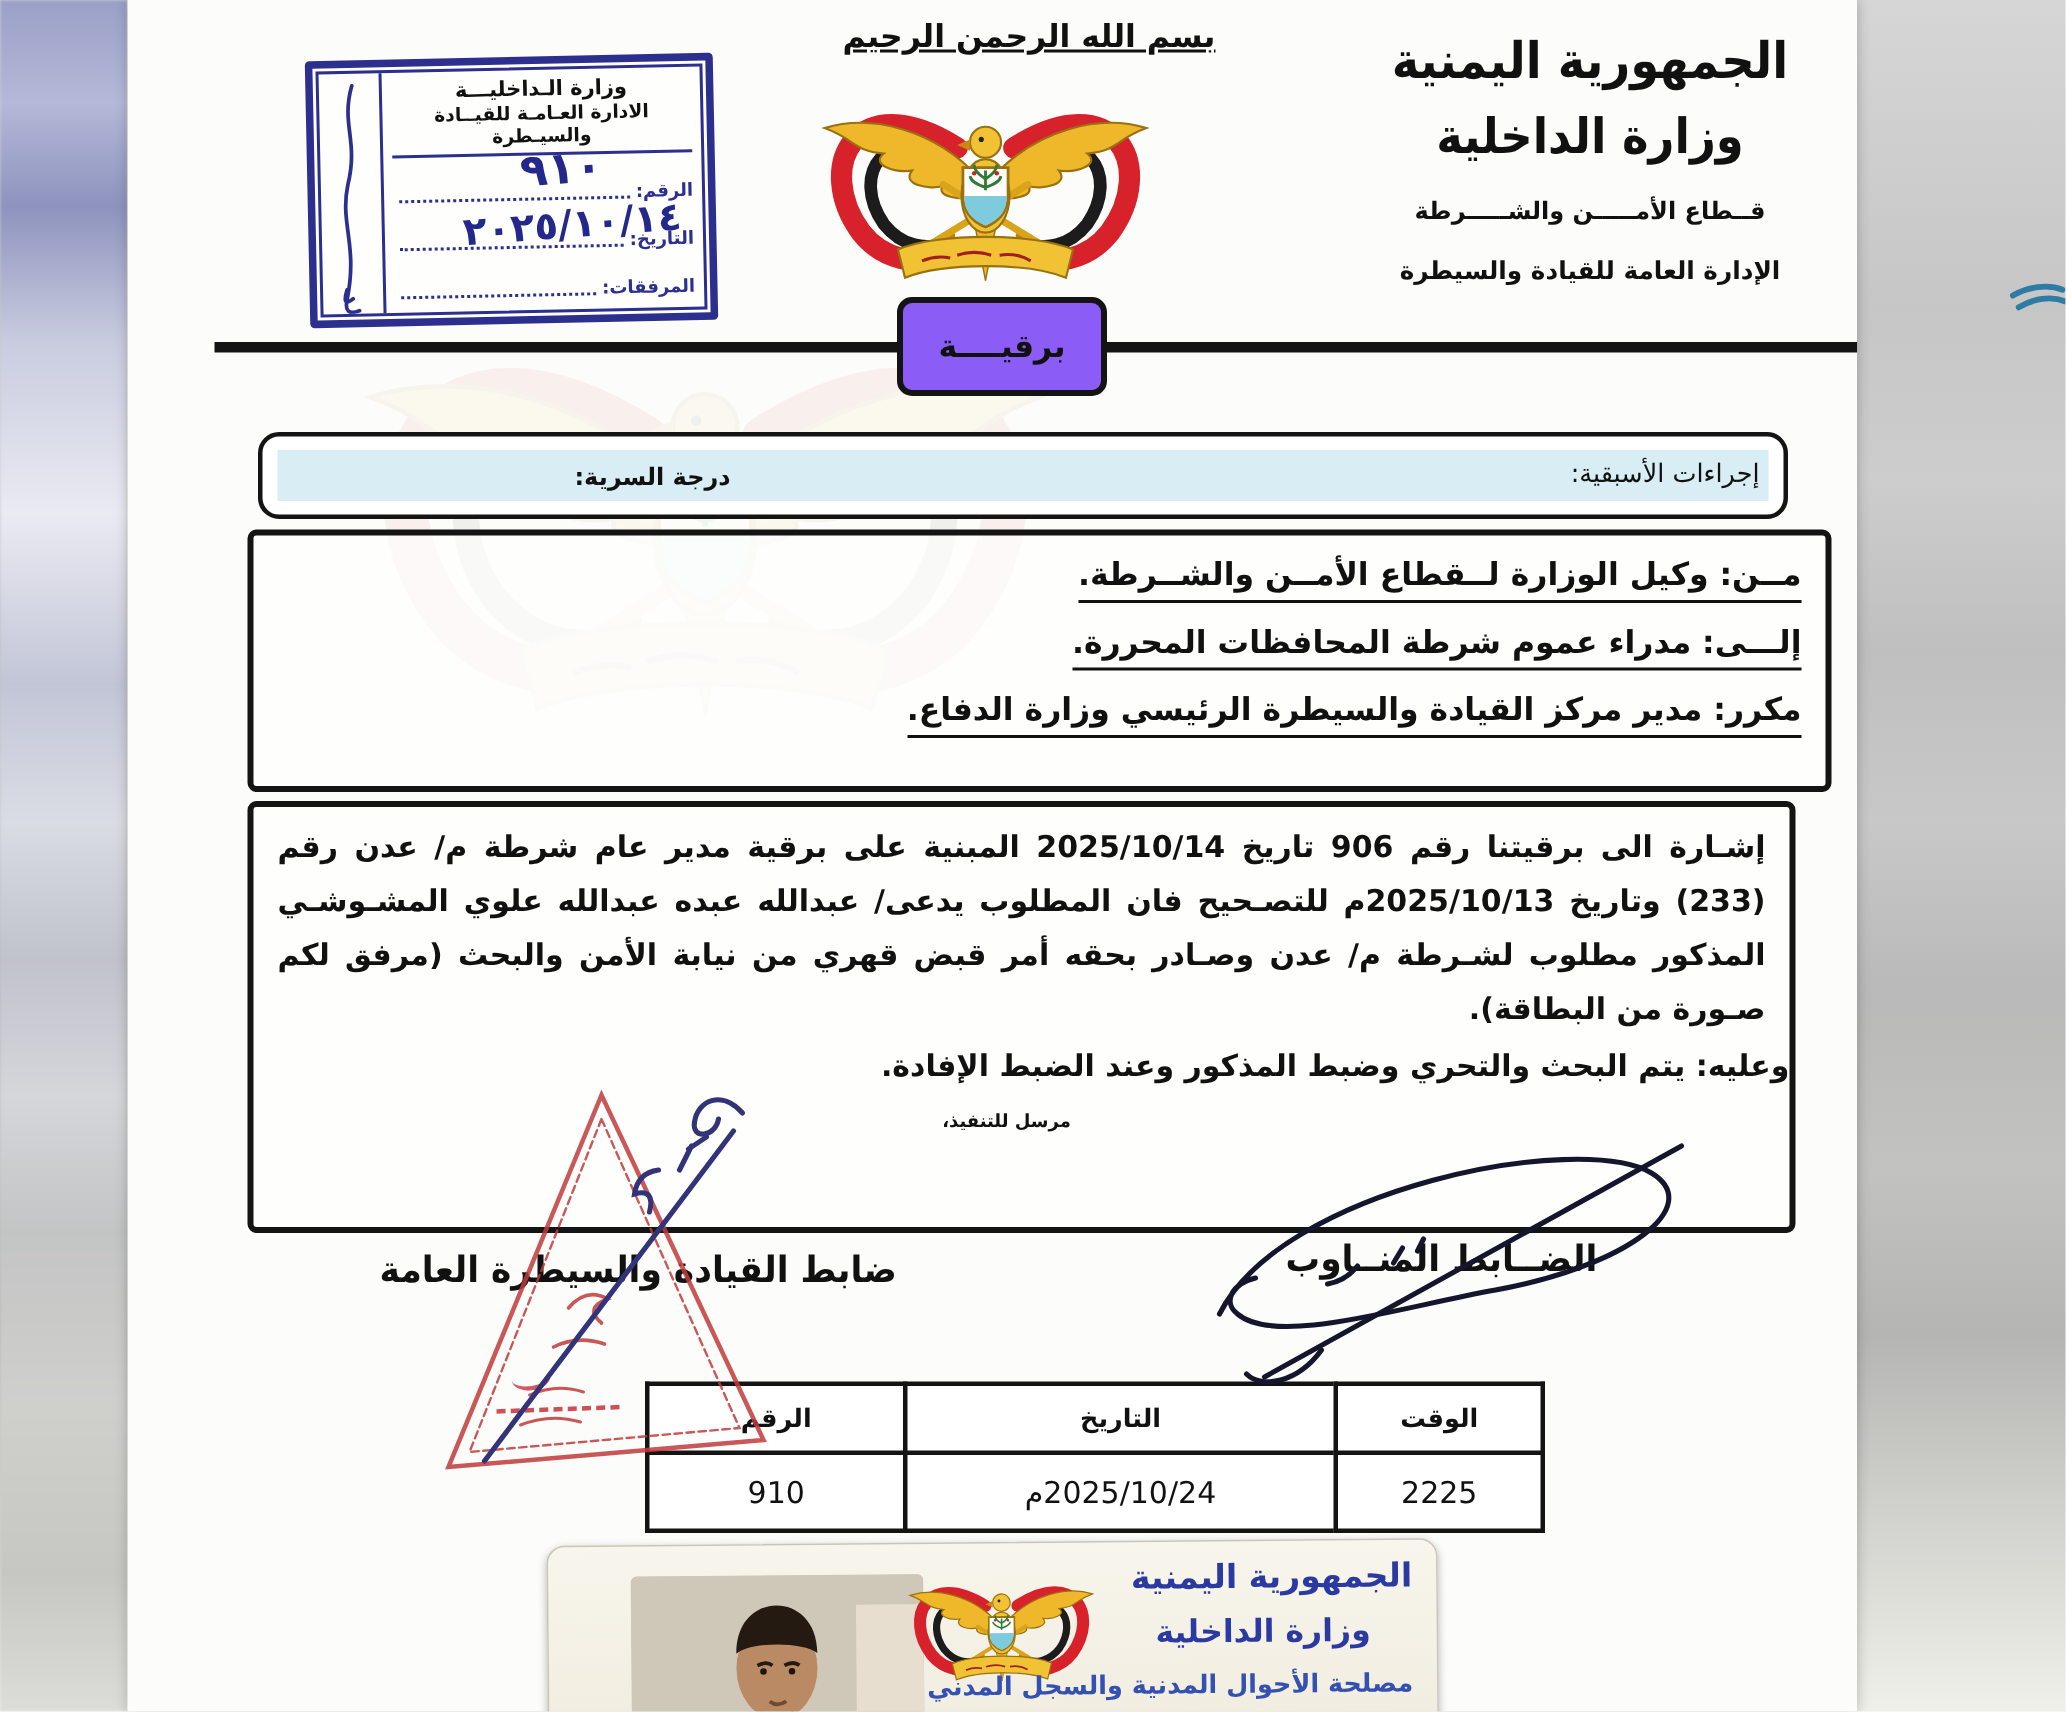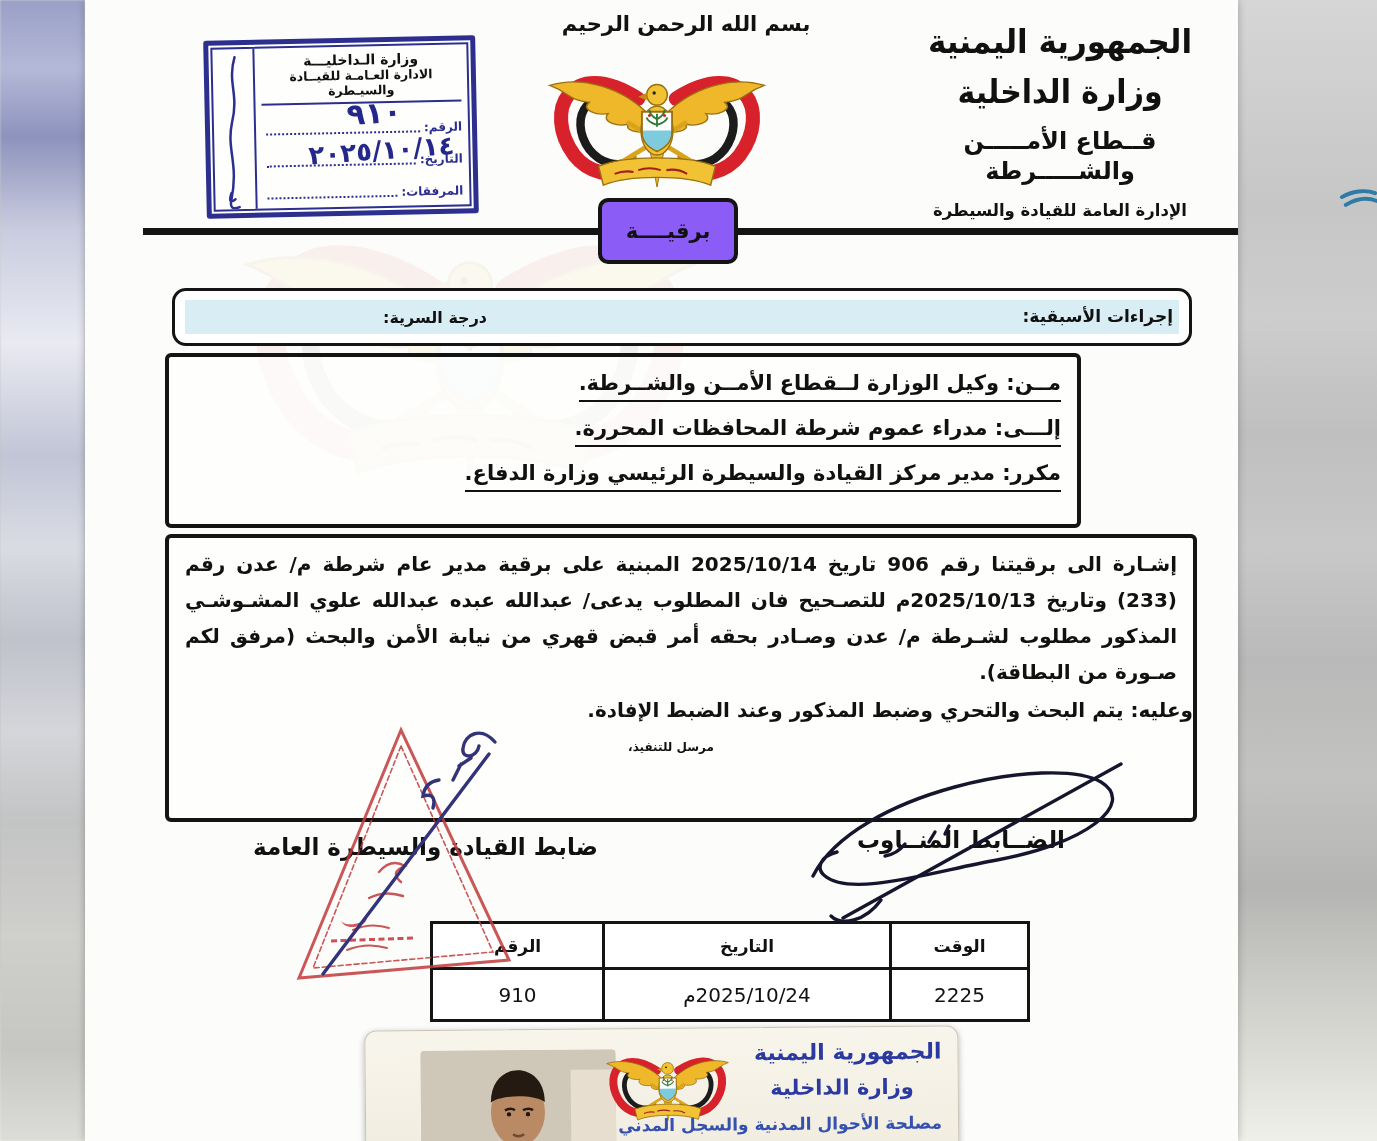--- a/index.html
+++ b/index.html
@@ -42,7 +42,7 @@
   .hand-date{font-size:26px;right:8px;top:-18px;letter-spacing:1px;}
 
   
-  .bismillah{left:455px;top:12px;width:292px;text-align:center;font-size:21px;font-weight:bold;z-index:2;}
+  .bismillah{left:455px;top:12px;width:292px;text-align:center;font-size:21px;font-weight:bold;z-index:2;text-decoration:underline;}
   .emblem-main{left:458px;top:44px;width:228px;height:160px;z-index:2;}
 
   

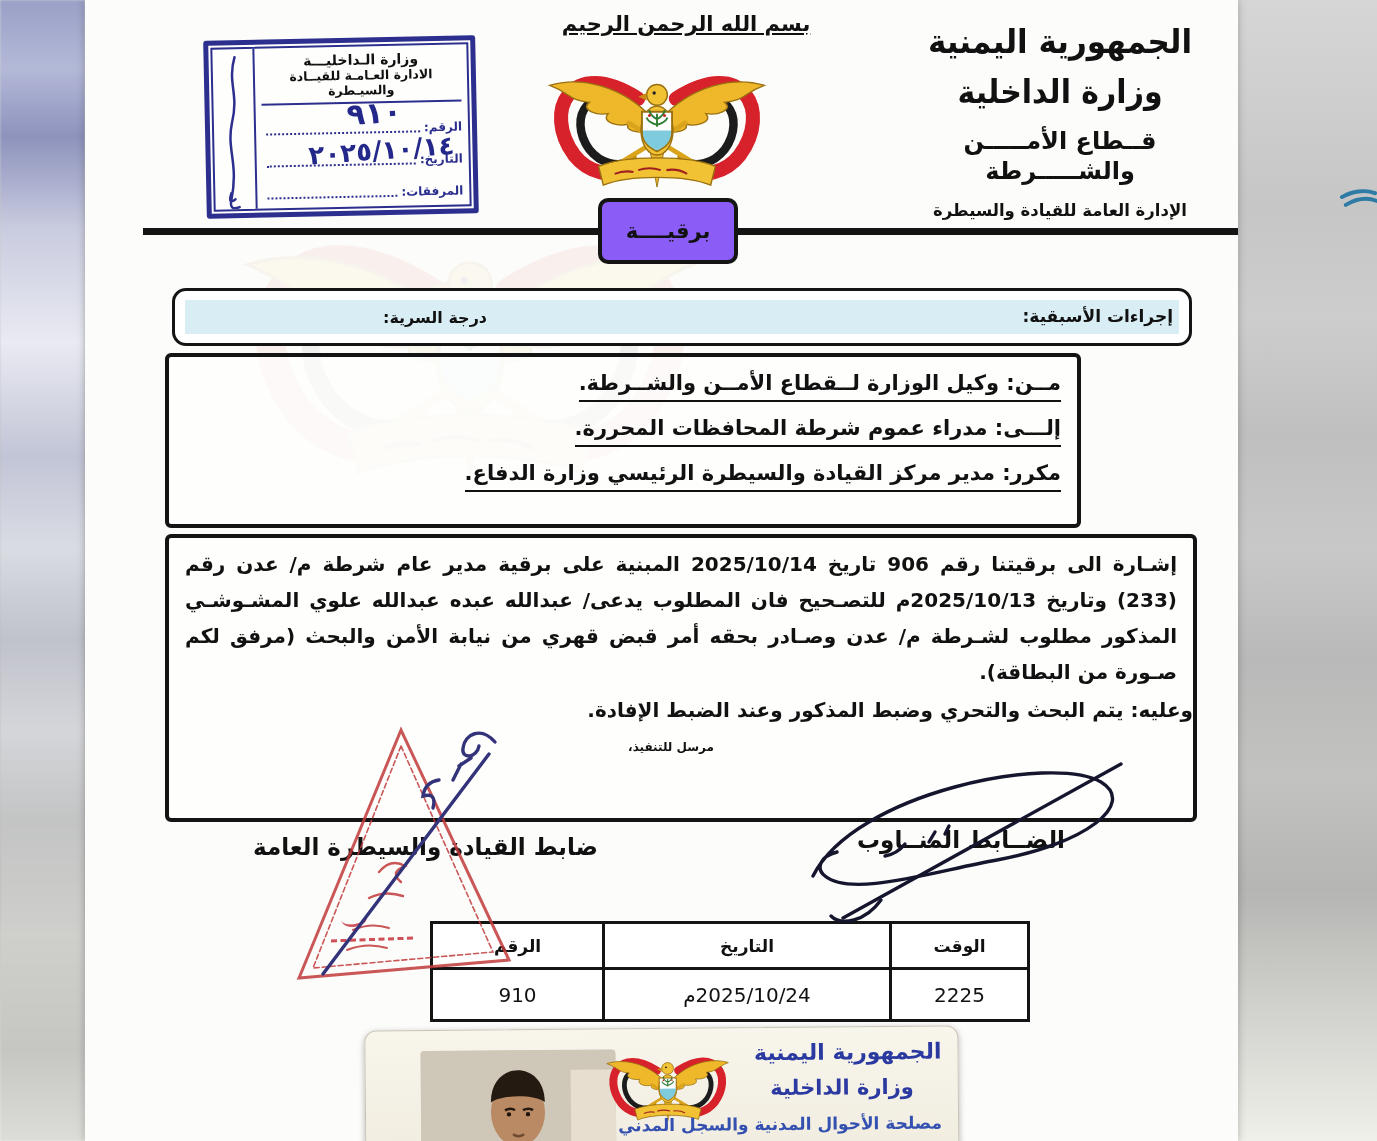--- a/index.html
+++ b/index.html
@@ -49,7 +49,7 @@
   .hdr-right{left:805px;top:16px;width:340px;text-align:center;z-index:2;}
   .hdr-l1{font-size:31px;font-weight:bold;letter-spacing:-1px;line-height:50px;transform:scaleY(1.08);}
   .hdr-l2{font-size:30px;font-weight:bold;line-height:52px;transform:scaleY(1.08);}
-  .hdr-l3{font-size:24px;font-weight:bold;line-height:30px;margin-top:8px;}
+  .hdr-l3{font-size:16px;font-weight:bold;line-height:30px;margin-top:8px;}
   .hdr-l4{font-size:16.5px;font-weight:bold;line-height:26px;margin-top:12px;}
 
   .thick-line{left:58px;top:228px;width:1095px;height:7px;background:#141414;z-index:1;}

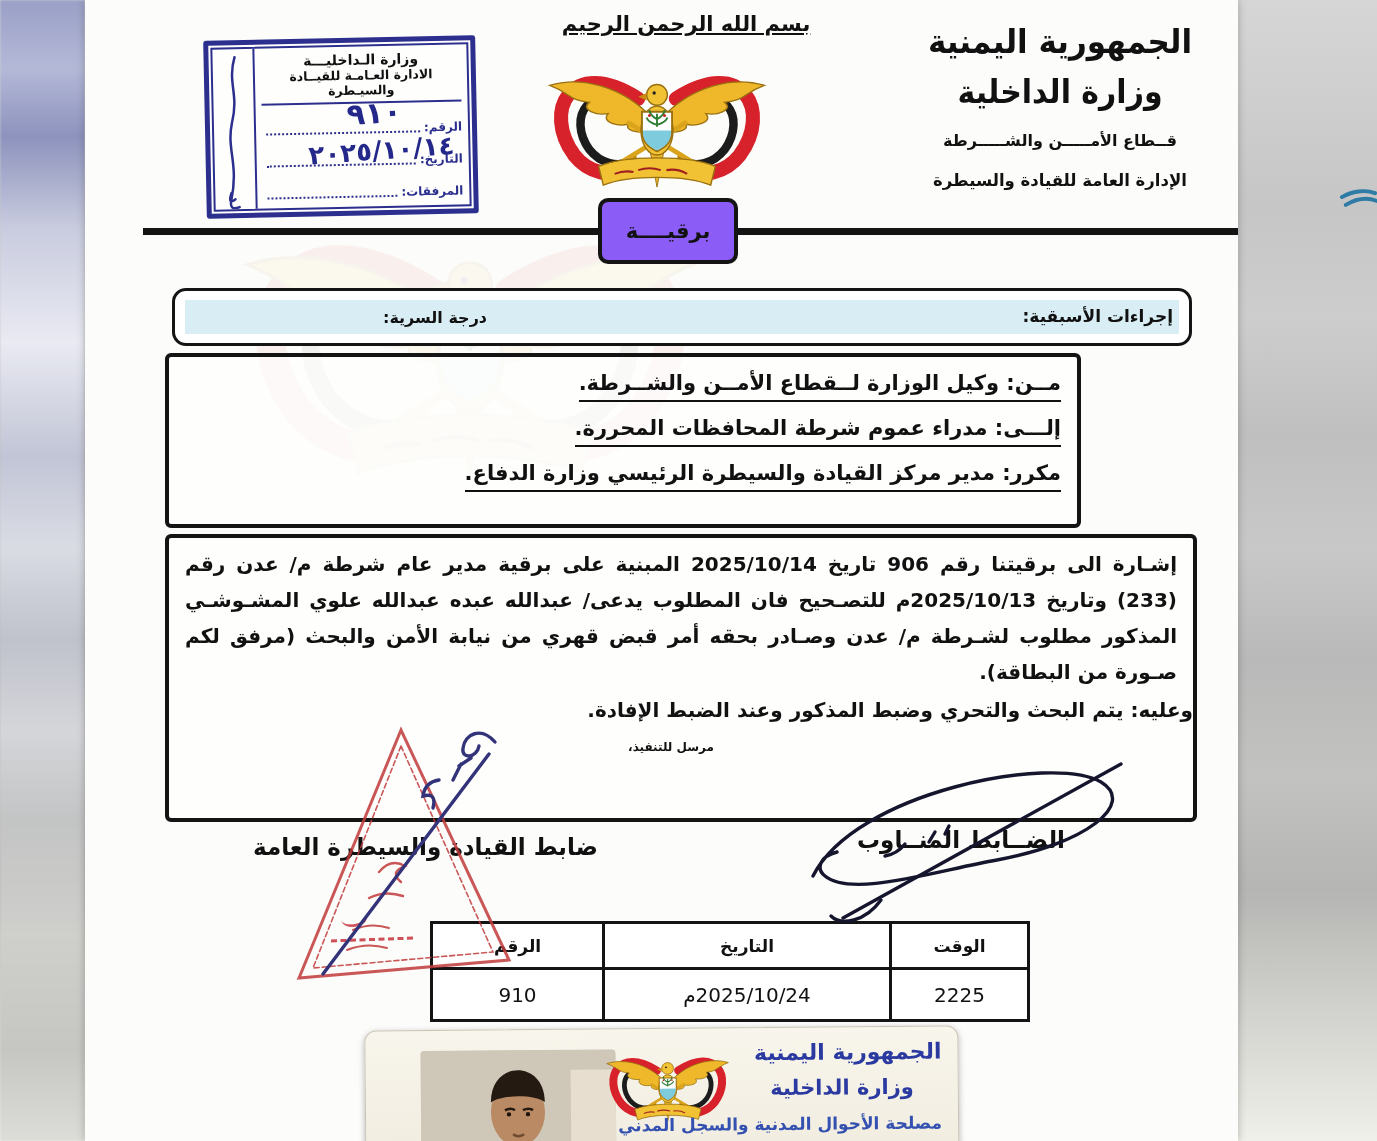--- a/index.html
+++ b/index.html
@@ -61,7 +61,7 @@
   
   .box1{left:87px;top:288px;width:1020px;height:58px;border:3px solid #141414;border-radius:14px;box-sizing:border-box;z-index:1;background:#fff;}
   .box1-band{position:absolute;left:10px;right:10px;top:9px;bottom:9px;background:#d9edf4;}
-  .precedence{position:absolute;right:16px;top:15px;font-size:17px;font-weight:bold;}
+  .precedence{position:absolute;right:16px;top:15px;font-size:17px;font-weight:normal;}
   .secrecy{position:absolute;left:208px;top:17px;font-size:16px;font-weight:bold;}
 
   

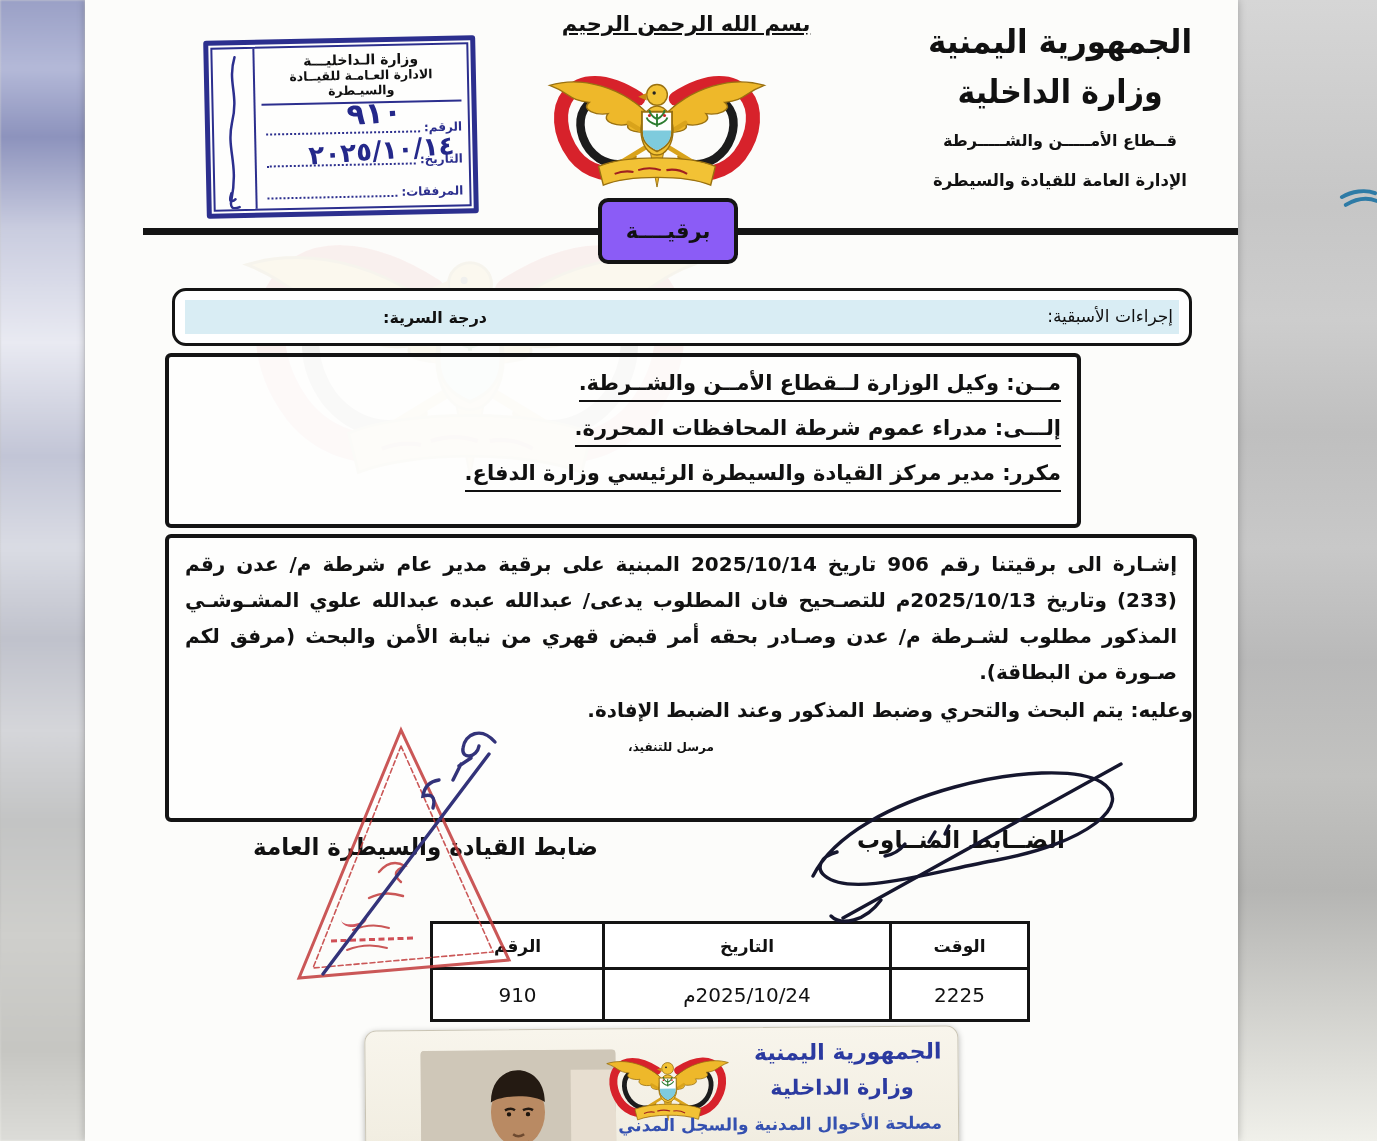--- a/index.html
+++ b/index.html
@@ -65,7 +65,7 @@
   .secrecy{position:absolute;left:208px;top:17px;font-size:16px;font-weight:bold;}
 
   
-  .box2{left:80px;top:353px;width:916px;height:175px;border:4px solid #141414;border-radius:6px;box-sizing:border-box;z-index:1;background:rgba(255,255,255,.6);}
+  .box2{left:80px;top:353px;width:1056px;height:175px;border:4px solid #141414;border-radius:6px;box-sizing:border-box;z-index:1;background:rgba(255,255,255,.6);}
   .addr-line{direction:rtl;text-align:right;padding:0 16px;margin-top:14px;font-size:21px;font-weight:bold;}
   .addr-line span{display:inline-block;border-bottom:2.5px solid #111;padding-bottom:5px;}
 

